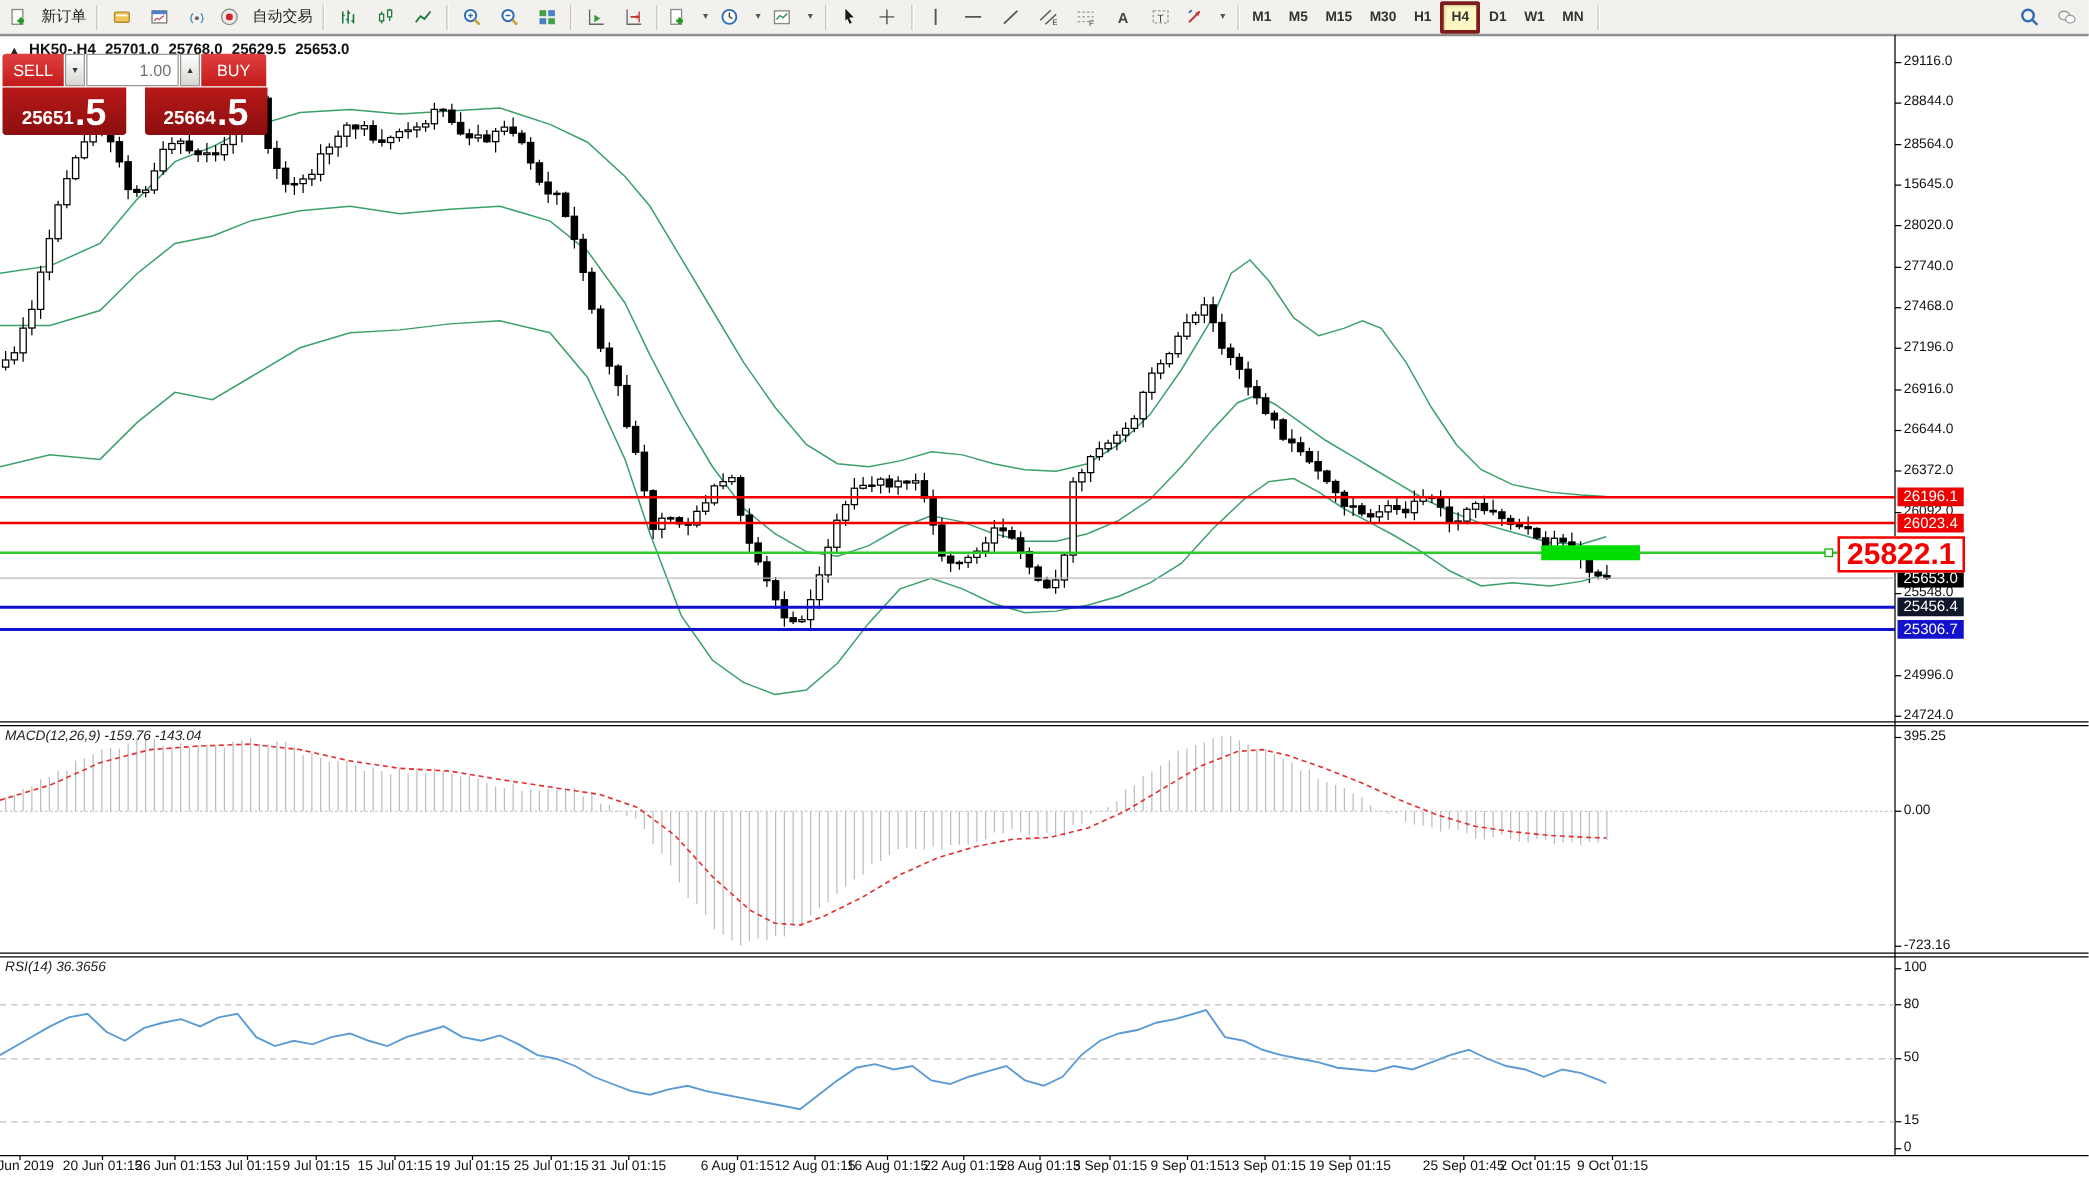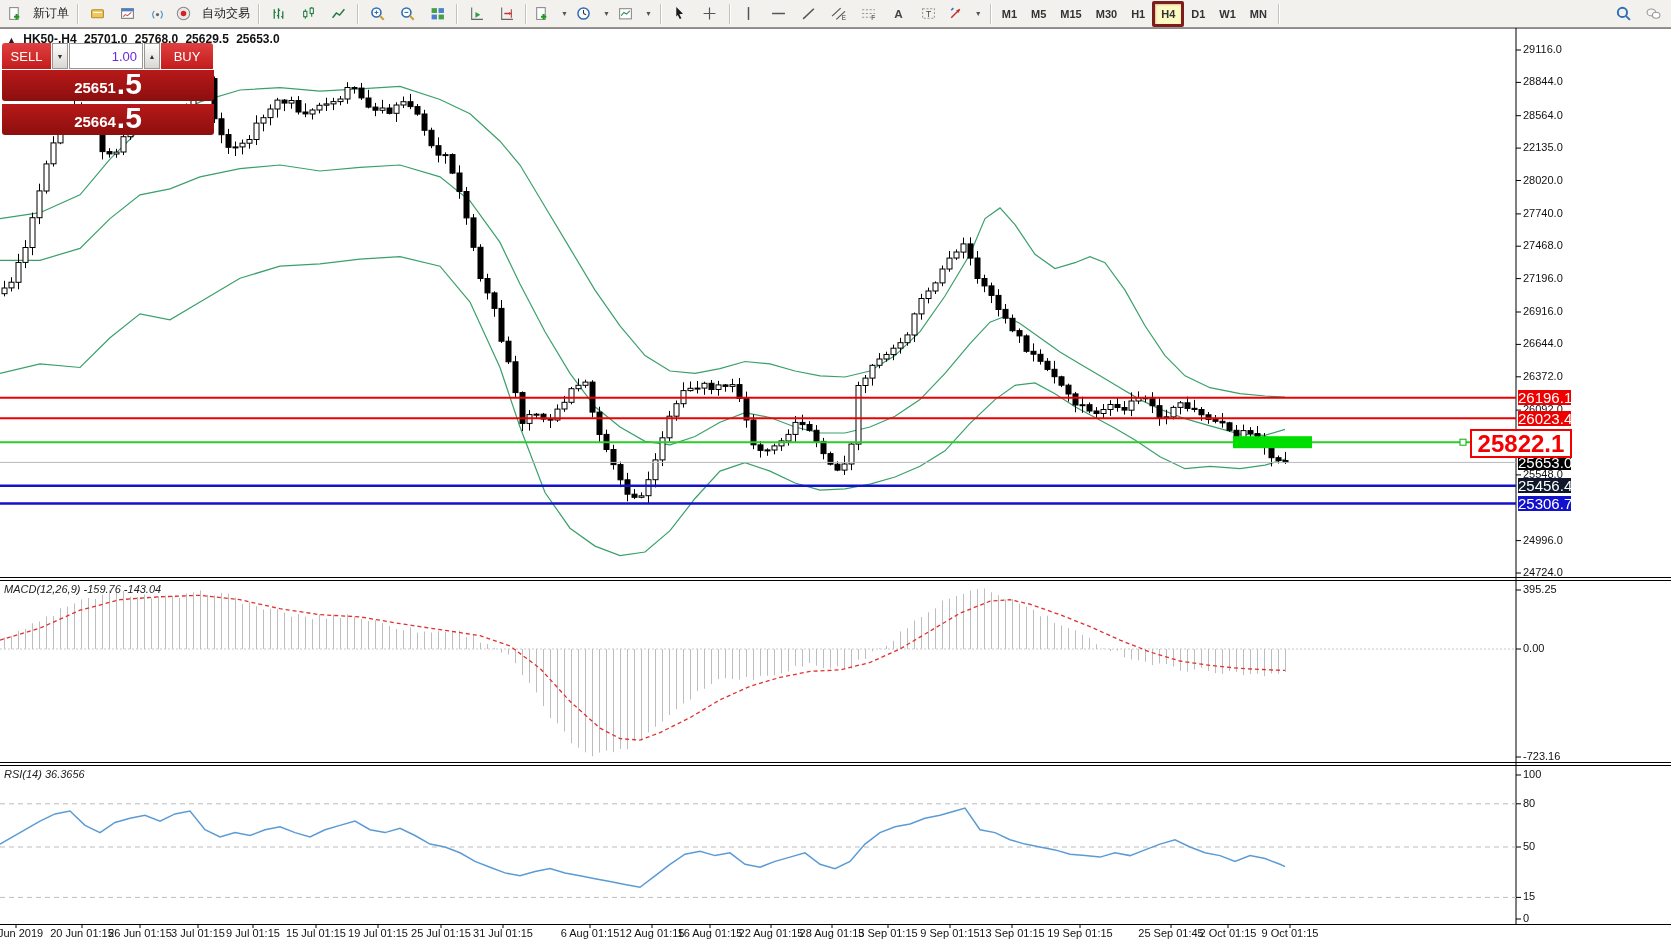--- a/index.html
+++ b/index.html
@@ -34,7 +34,7 @@
   .tp-spin{width:16px;background:linear-gradient(#fefefe,#d9d7d3);border:1px solid #9a9791;
       box-sizing:border-box;display:flex;align-items:center;justify-content:center;font-size:7px;color:#333;}
   .tp-volume{width:74px;background:#fff;border:1px solid #9a9791;box-sizing:border-box;
-      font-size:13px;color:#6d28d9;display:flex;align-items:center;justify-content:flex-end;padding-right:5px;}
+      font-size:13px;color:#737373;display:flex;align-items:center;justify-content:flex-end;padding-right:5px;}
   .tp-row2{display:flex;gap:3px;margin-top:1px;height:38px;flex-direction:column;}
   .tp-price{flex:1;background:linear-gradient(#b81919,#8c0e0e);border-radius:0 0 3px 3px;color:#fff;
       display:flex;align-items:flex-end;justify-content:center;padding-bottom:3px;}

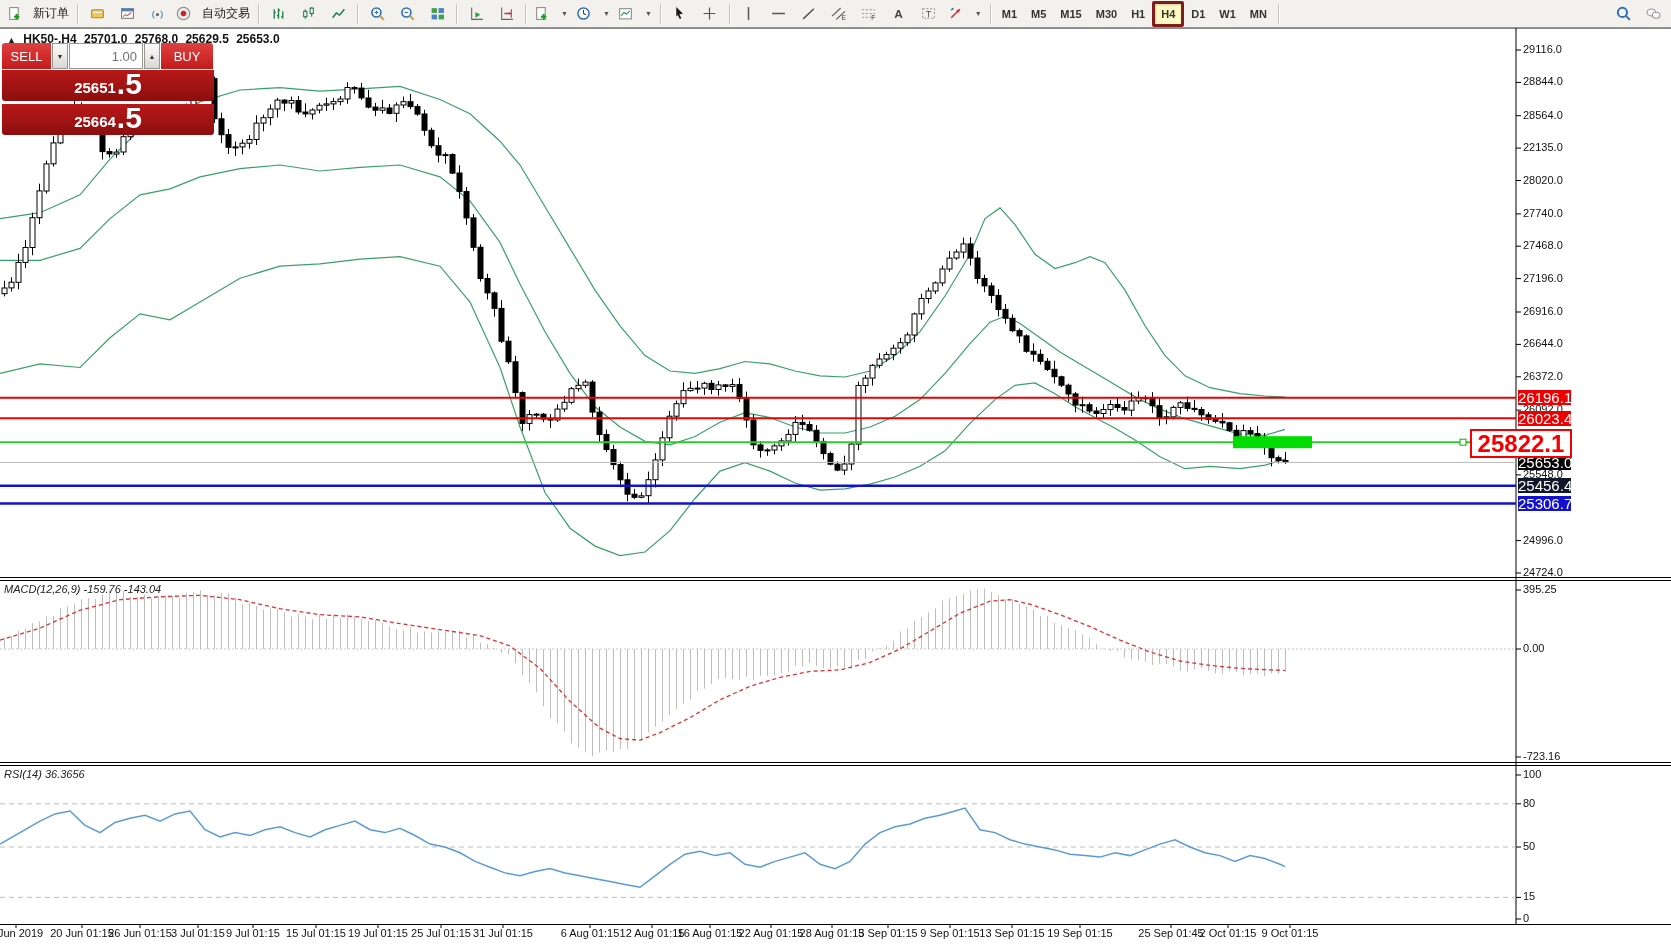--- a/index.html
+++ b/index.html
@@ -35,7 +35,7 @@
       box-sizing:border-box;display:flex;align-items:center;justify-content:center;font-size:7px;color:#333;}
   .tp-volume{width:74px;background:#fff;border:1px solid #9a9791;box-sizing:border-box;
       font-size:13px;color:#737373;display:flex;align-items:center;justify-content:flex-end;padding-right:5px;}
-  .tp-row2{display:flex;gap:3px;margin-top:1px;height:38px;flex-direction:column;}
+  .tp-row2{display:flex;gap:15px;margin-top:1px;height:38px;}
   .tp-price{flex:1;background:linear-gradient(#b81919,#8c0e0e);border-radius:0 0 3px 3px;color:#fff;
       display:flex;align-items:flex-end;justify-content:center;padding-bottom:3px;}
   .tp-price .main{font-size:15px;font-weight:bold;line-height:20px;margin-right:1px;}

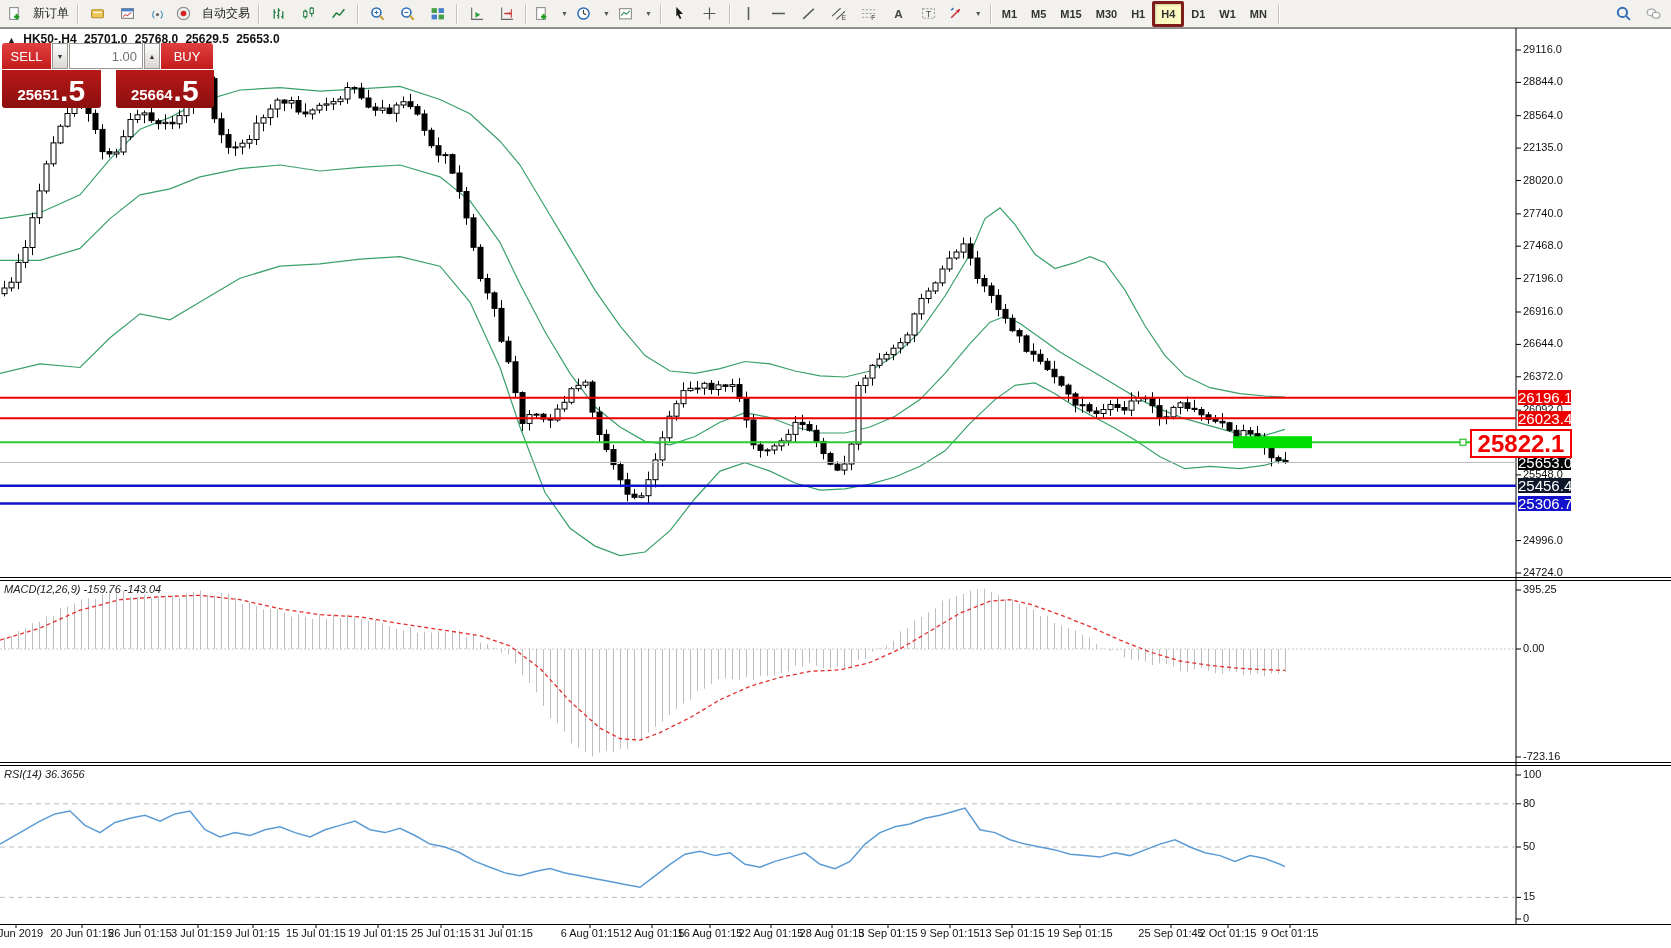--- a/index.html
+++ b/index.html
@@ -934,7 +934,7 @@
       <span class="tick-label" style="top: 15px;">29116.0</span>
       <span class="tick-label" style="top: 47.3898px;">28844.0</span>
       <span class="tick-label" style="top: 80.7322px;">28564.0</span>
-      <span class="tick-label" style="top: 113.122px;">22135.0</span>
+      <span class="tick-label" style="top: 113.122px;">15645.0</span>
       <span class="tick-label" style="top: 145.512px;">28020.0</span>
       <span class="tick-label" style="top: 178.854px;">27740.0</span>
       <span class="tick-label" style="top: 211.244px;">27468.0</span>

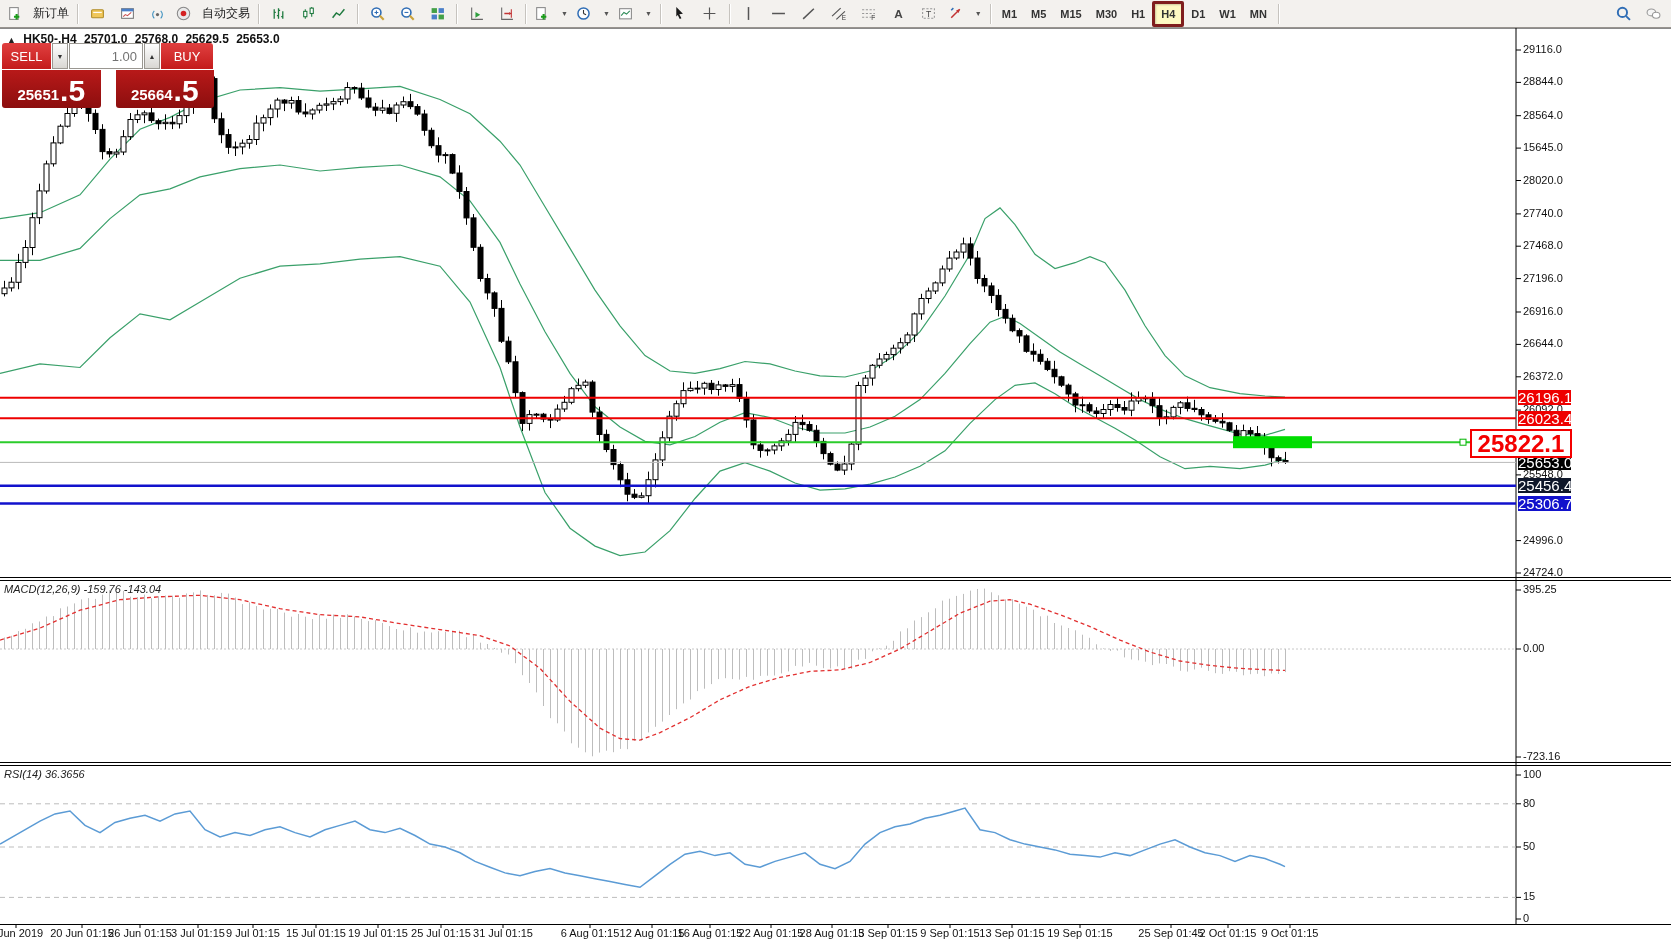--- a/index.html
+++ b/index.html
@@ -42,7 +42,7 @@
   .tp-price .big{font-size:30px;font-weight:bold;line-height:28px;}
   
   .ind-label{position:absolute;font-size:11px;color:#222;z-index:4;left:4px;font-style:italic;}
-  .price-badge{position:absolute;left:1518px;width:53px;height:15px;line-height:15px;font-size:15px;
+  .price-badge{position:absolute;left:1518px;width:53px;height:15px;line-height:15px;font-size:12px;
       color:#fff;text-align:center;z-index:8;}
   .tick-label{position:absolute;left:1523px;font-size:11px;color:#111;z-index:3;}
   .time-label{position:absolute;top:899px;font-size:11px;color:#111;transform:translateX(-50%);

